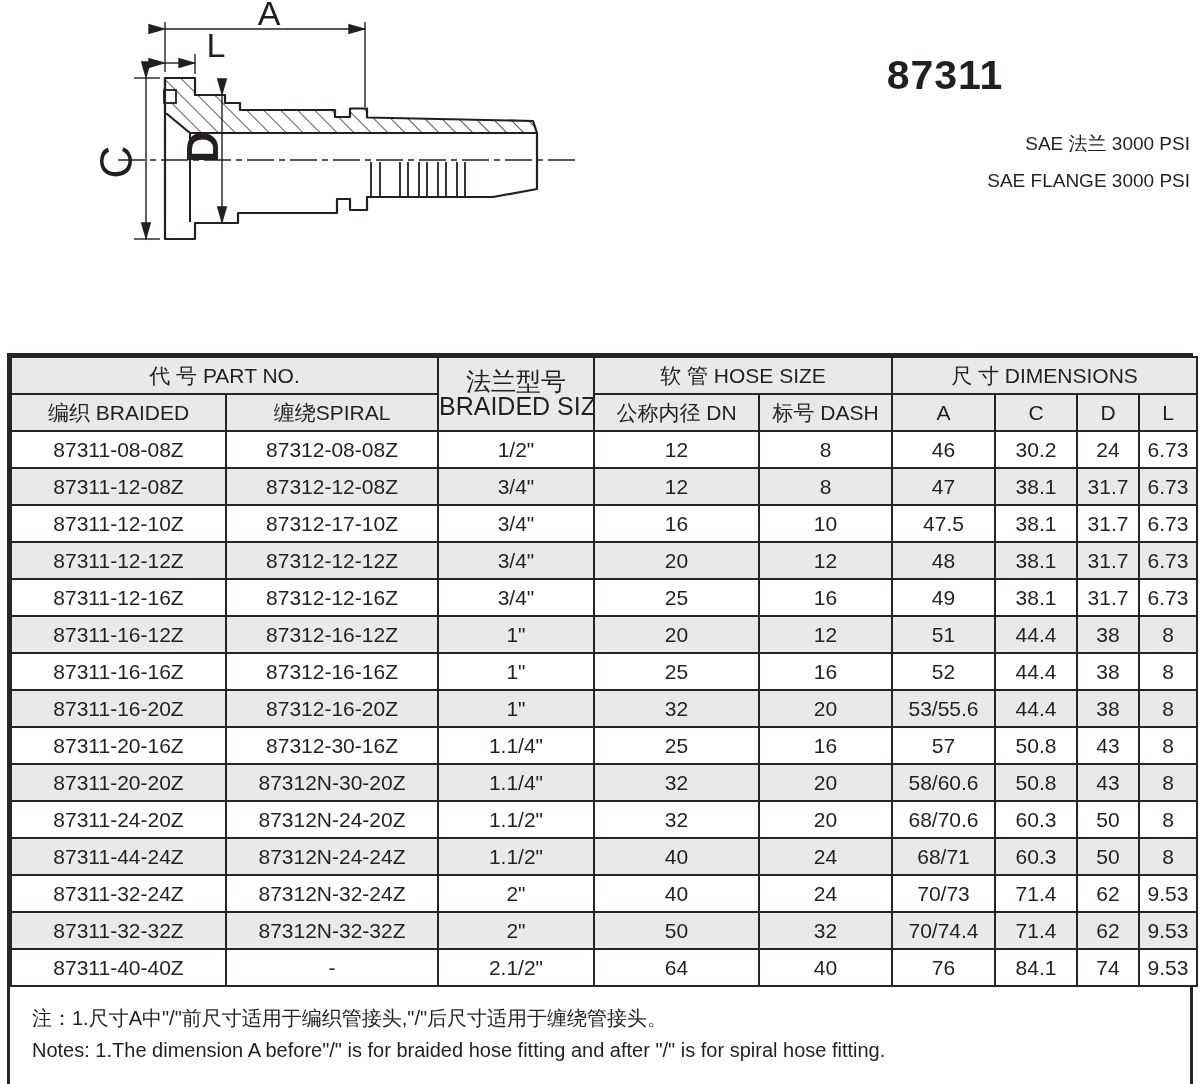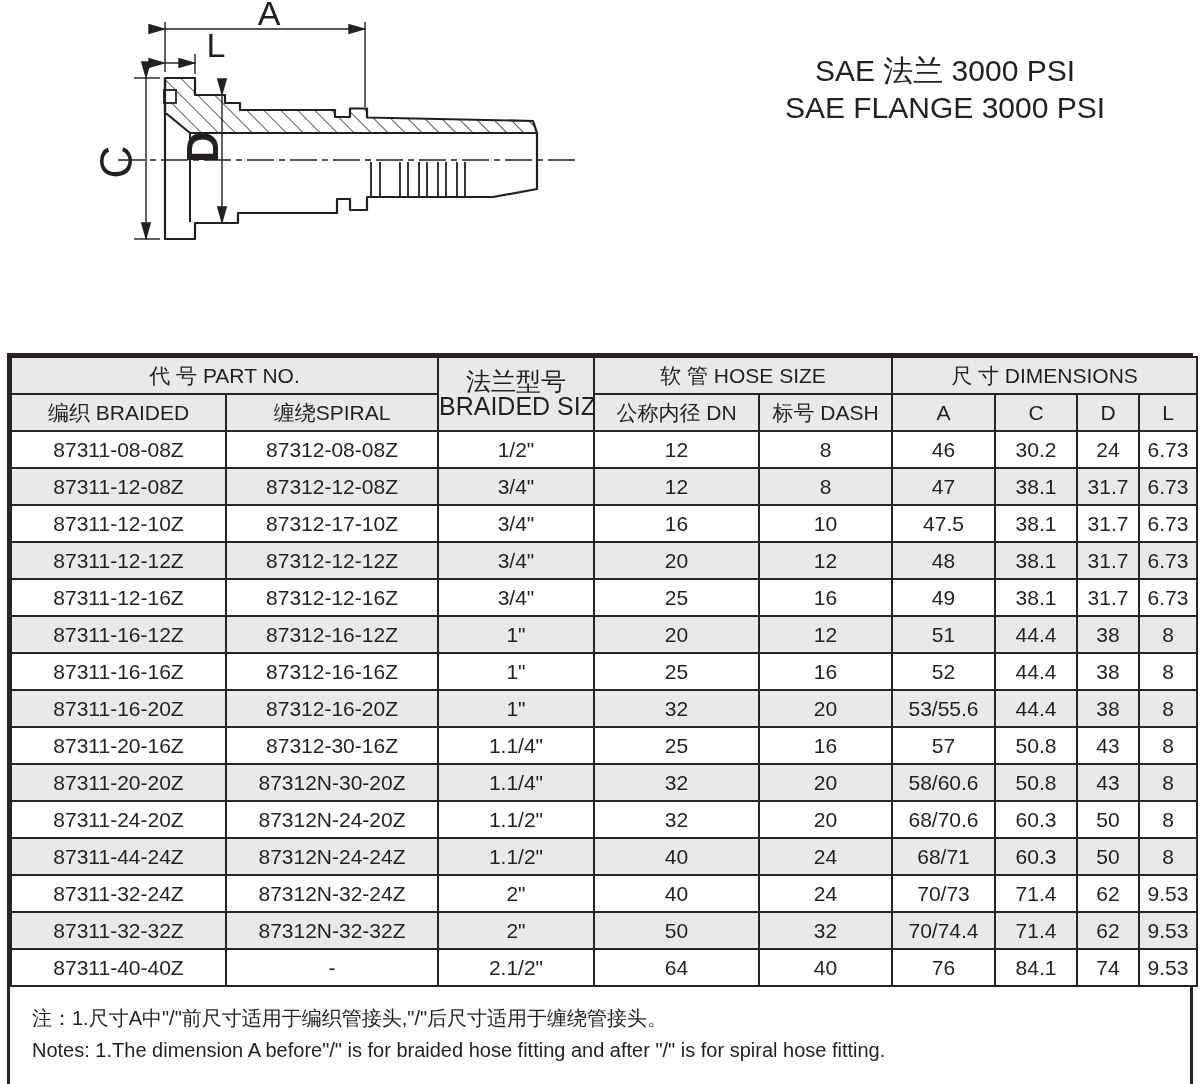--- a/index.html
+++ b/index.html
@@ -92,6 +92,7 @@
 </svg>
 
 <div class="title-block">
+  <div class="part-number">87311</div>
   <div class="title-line">SAE 法兰 3000 PSI</div>
   <div class="title-line">SAE FLANGE 3000 PSI</div>
 </div>

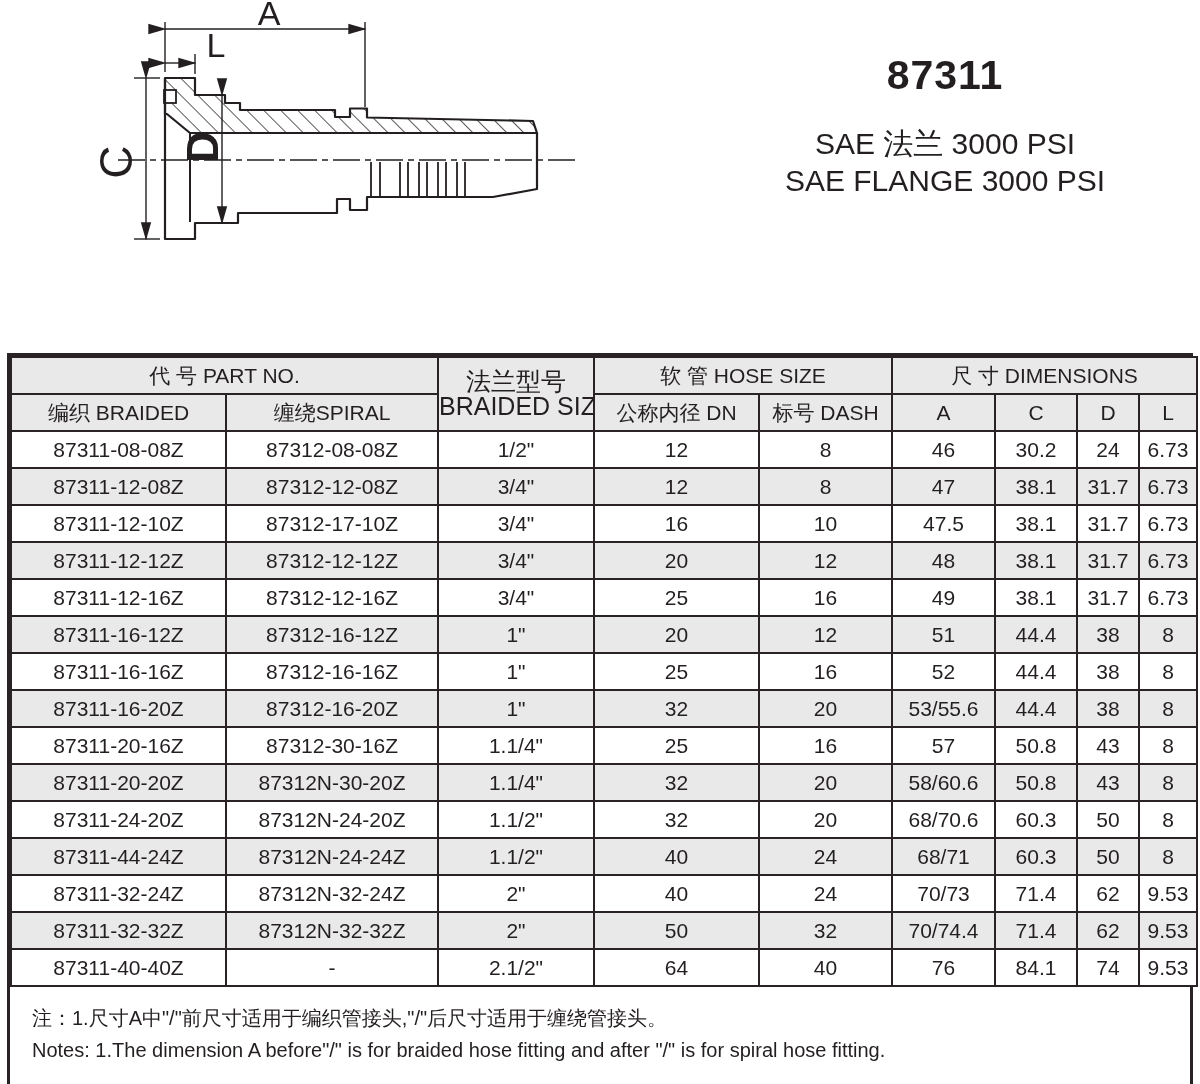--- a/index.html
+++ b/index.html
@@ -12,7 +12,7 @@
   
   .title-block { position:absolute; left:700px; top:52px; width:490px; text-align:center; }
   .part-number { font-size:41px; font-weight:bold; letter-spacing:1px; margin-bottom:26px; }
-  .title-line  { font-size:30px; line-height:37px; }
+  .title-line  { font-size:19px; line-height:37px;text-align:right; }
 
   
   .frame { position:absolute; left:7px; top:353px; width:1186px; height:901px;

